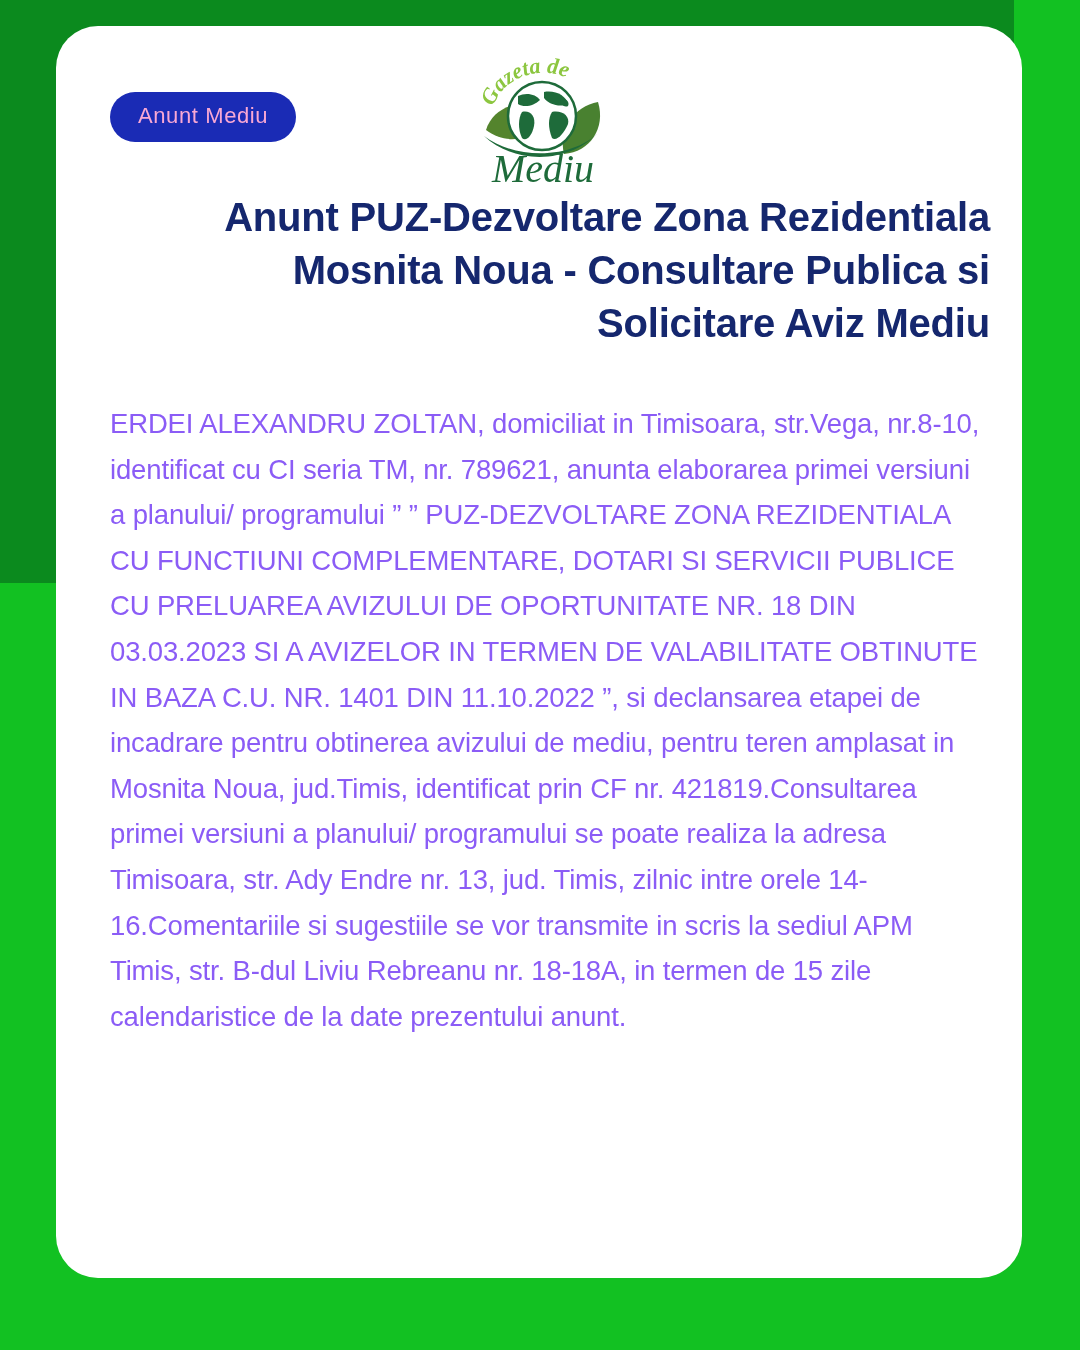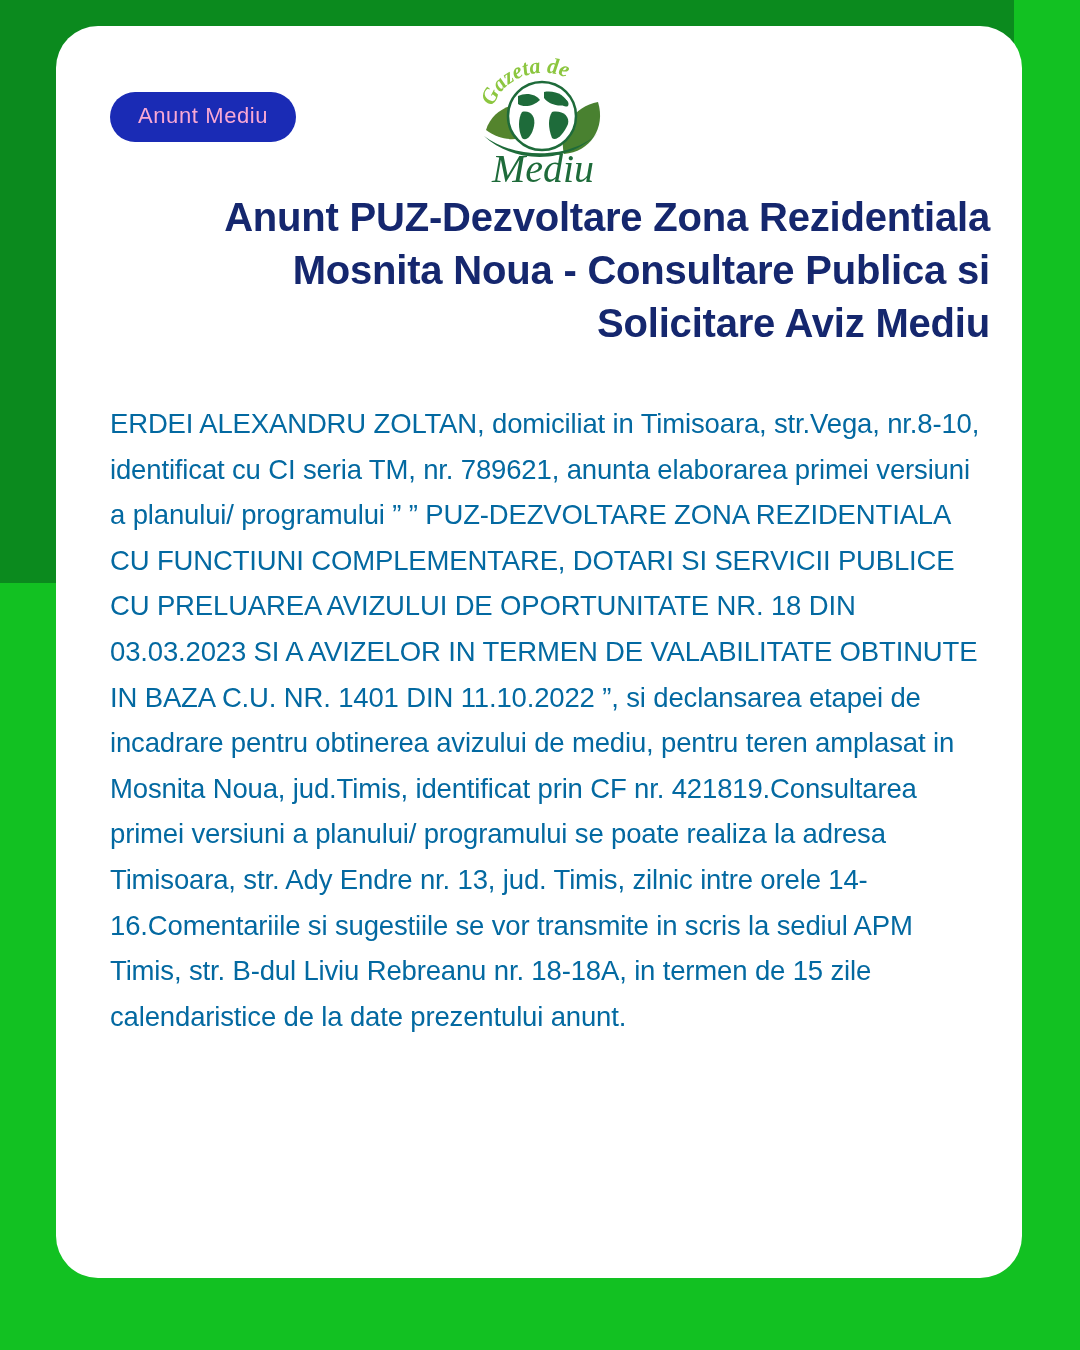--- a/index.html
+++ b/index.html
@@ -80,7 +80,7 @@
     position:absolute;
     left:54px; top:375px;
     width:880px;
-    color:#0369a1;
+    color:#8b5cf6;
     font-size:27.5px;
     font-weight:400;
     line-height:45.6px;

